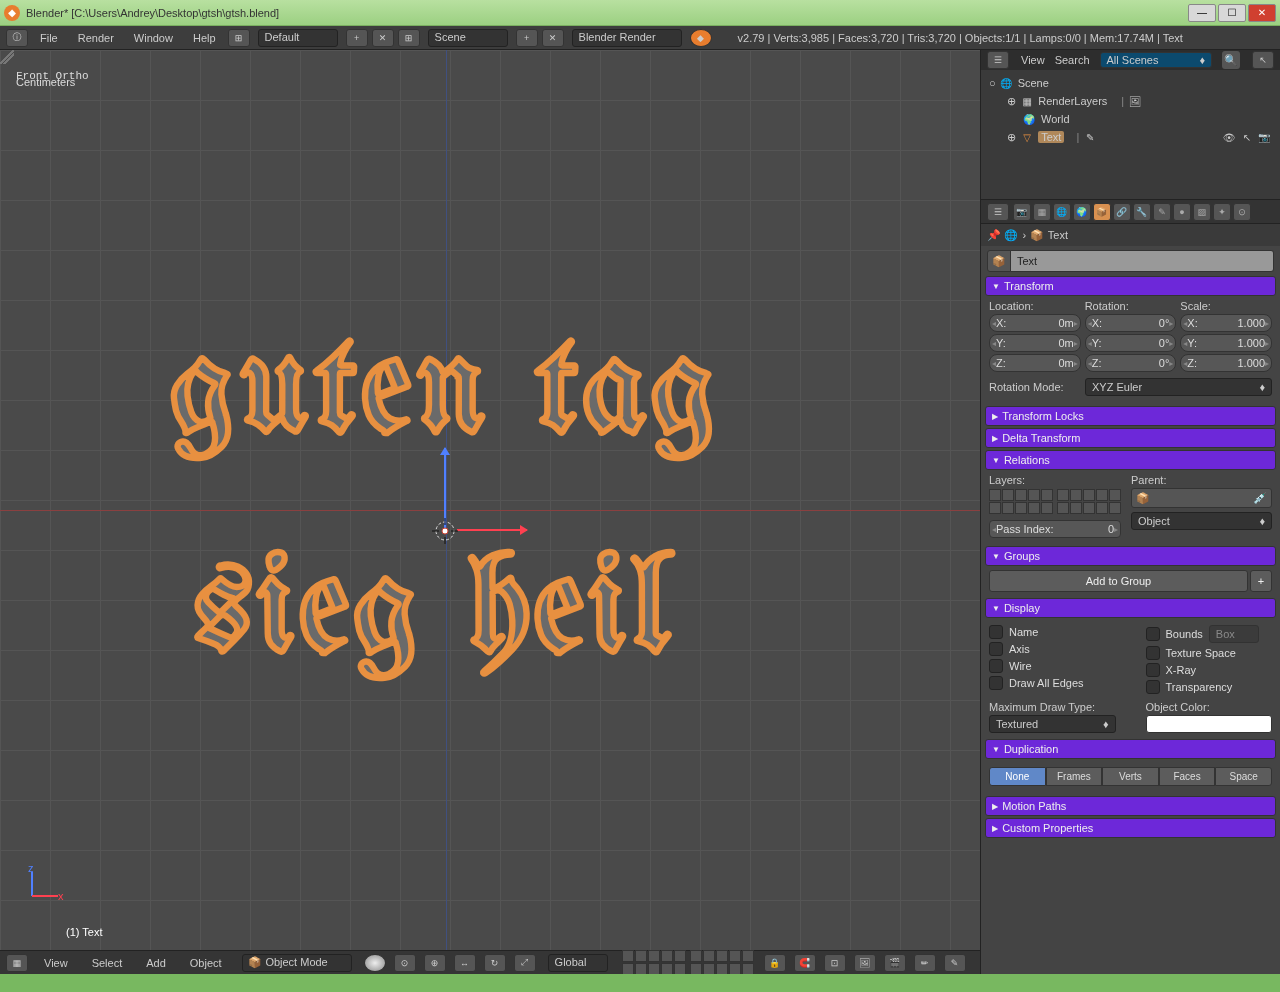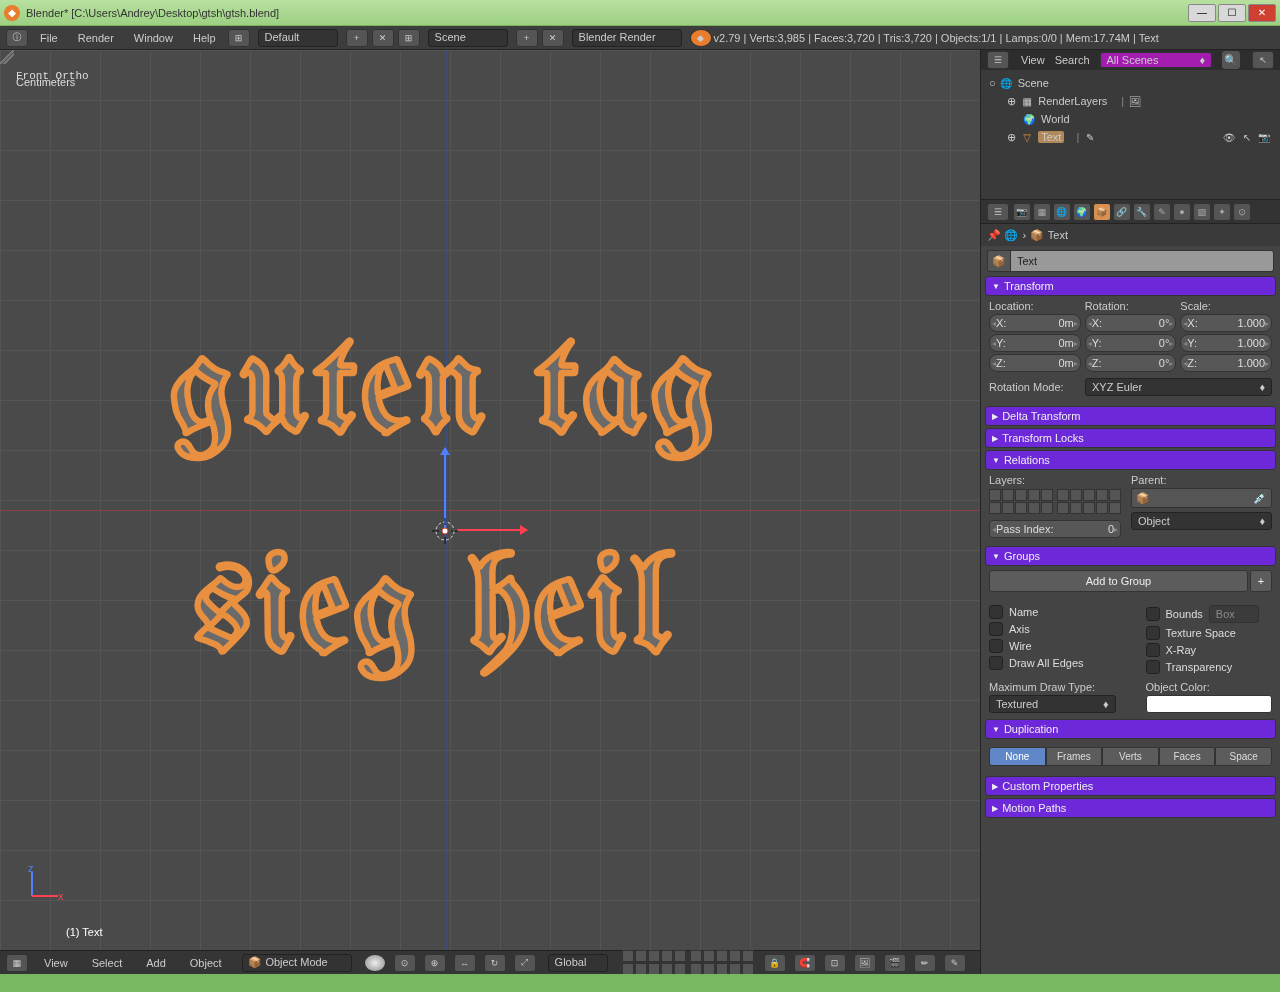--- a/index.html
+++ b/index.html
@@ -14,7 +14,7 @@
 .mb-icon { width: 22px; height: 18px; background: #555; border:1px solid #333; border-radius:3px; margin:0 2px; display:flex;align-items:center;justify-content:center;color:#ccc;font-size:9px;cursor:pointer;}
 .mb-item { padding: 0 10px; line-height: 24px; cursor:pointer;}
 .mb-input { background: #333; border:1px solid #222; border-radius:3px; padding:1px 6px; margin:0 6px; color:#ccc; height:18px; display:flex;min-width:80px;}
-.mb-stats { margin-left: 0; color:#ccc;}
+.mb-stats { margin-left: 24px; color:#ccc;}
 .workspace { position:absolute; top:50px; left:0; right:0; bottom:18px; display:flex; }
 .viewport { flex:1; background:#4a4a4a; position:relative; overflow:hidden;}
 .grid { position:absolute; inset:0; background-image: linear-gradient(#555 1px,transparent 1px),linear-gradient(90deg,#555 1px,transparent 1px); background-size:50px 50px; }

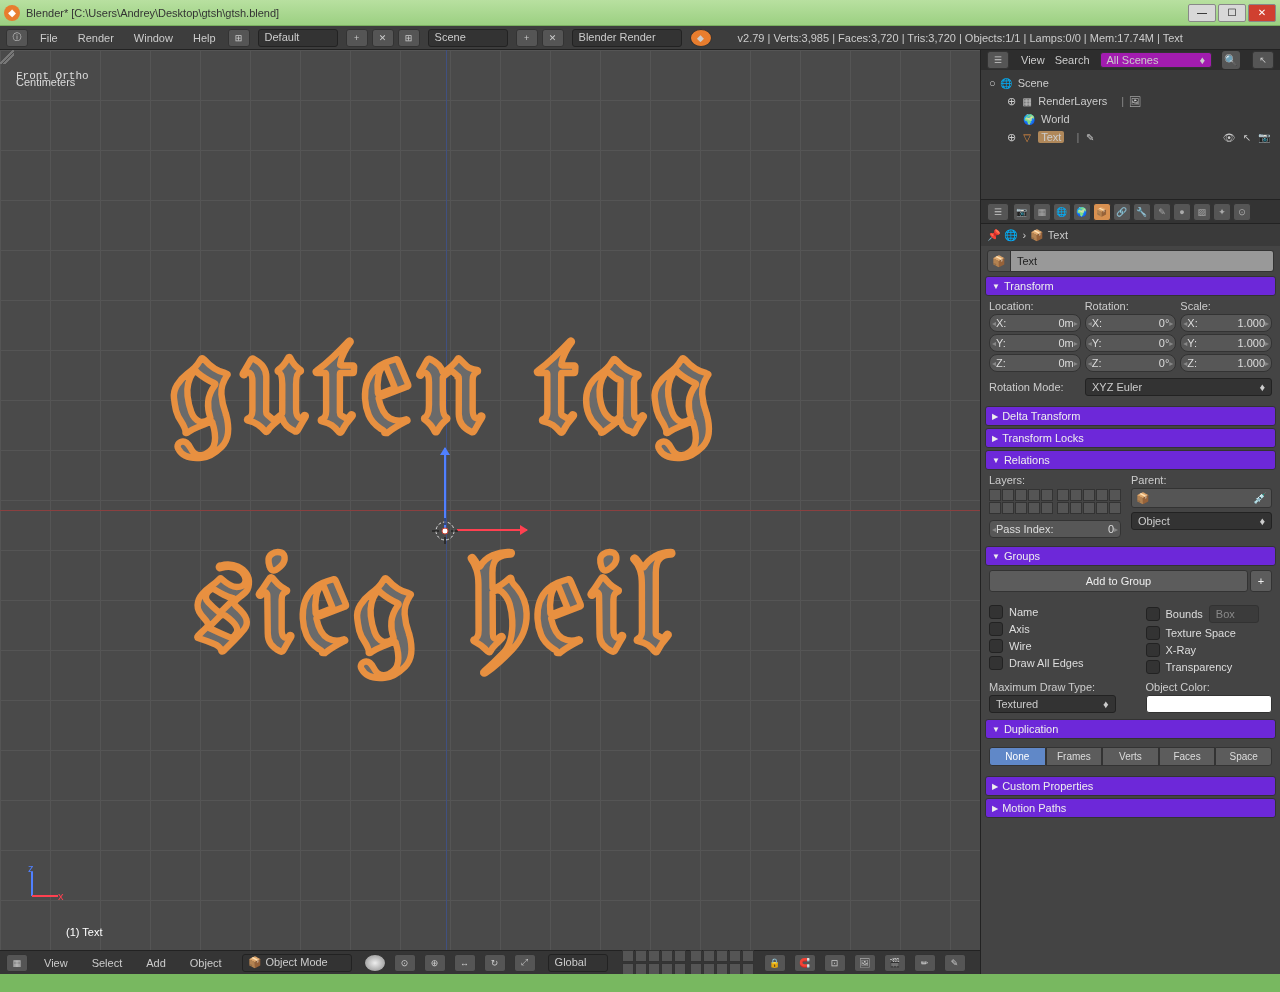--- a/index.html
+++ b/index.html
@@ -33,7 +33,7 @@
 .rightpanel { width:300px; background:#444; display:flex; flex-direction:column; border-left:1px solid #222;}
 .outliner { height:150px; background:#3a3a3a; border-bottom:1px solid #222;}
 .out-header { height:20px; background:#2d2d2d; display:flex; align-items:center; padding:0 4px; gap:10px; color:#ccc;}
-.out-select { background:#a21caf; border:1px solid #333; border-radius:3px; padding:0 6px; height:16px; display:flex;align-items:center;color:#ccc;font-size:10px;}
+.out-select { background:#0c4a6e; border:1px solid #333; border-radius:3px; padding:0 6px; height:16px; display:flex;align-items:center;color:#ccc;font-size:10px;}
 .out-tree { padding:4px 8px; color:#ccc;}
 .out-row { padding:2px 0; display:flex; align-items:center; gap:4px;}
 .out-icon { width:14px; height:14px; display:flex;align-items:center;justify-content:center;font-size:10px;}

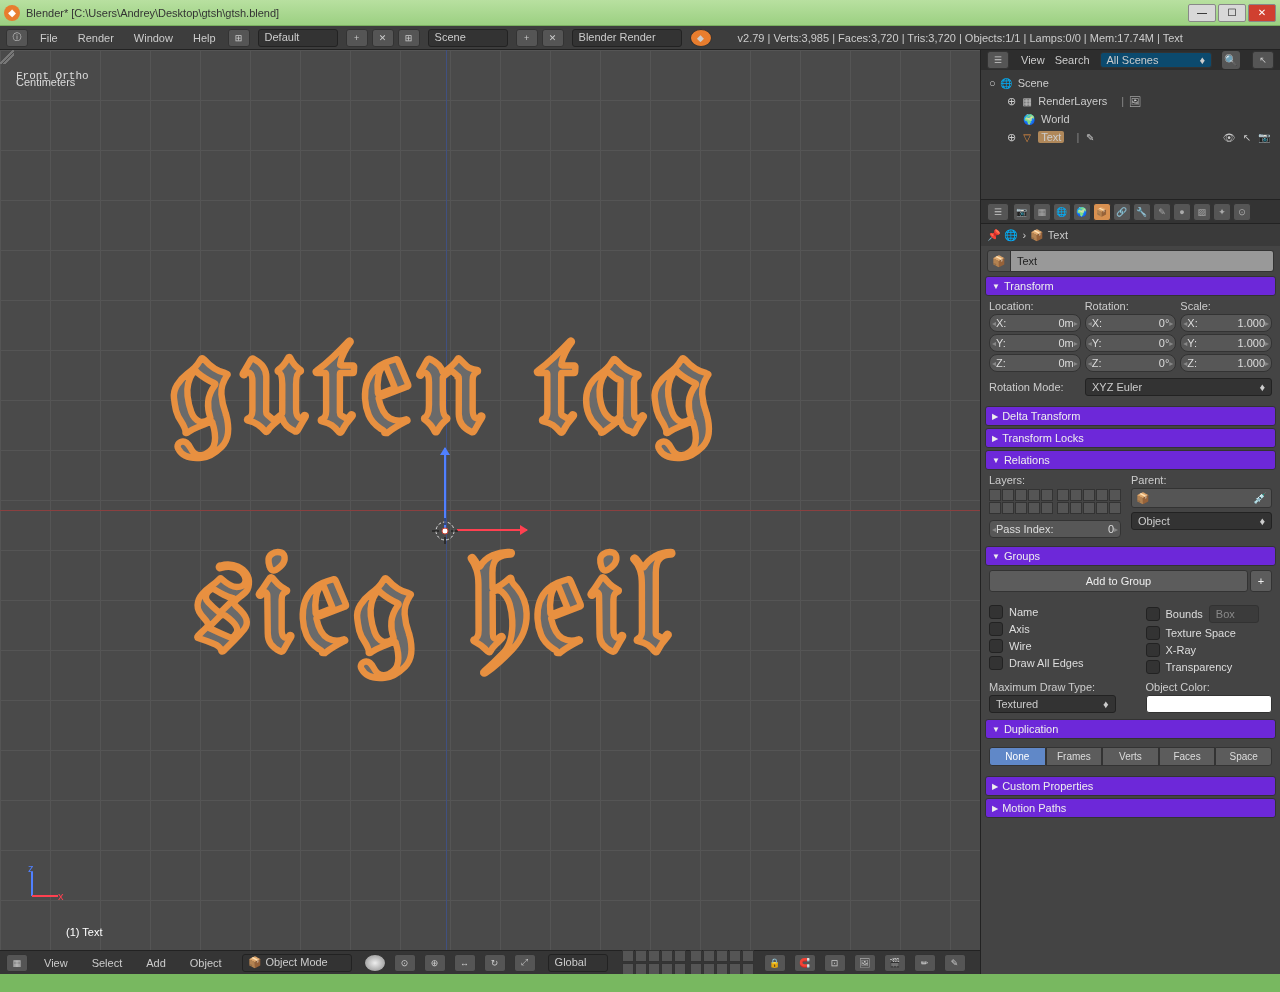--- a/index.html
+++ b/index.html
@@ -294,12 +294,12 @@
 
       <div class="panel-sect">
           <div class="sect-header collapsed">
+            <span>Transform Locks</span>
+          </div>
+        </div>
+      <div class="panel-sect">
+          <div class="sect-header collapsed">
             <span>Delta Transform</span>
-          </div>
-        </div>
-      <div class="panel-sect">
-          <div class="sect-header collapsed">
-            <span>Transform Locks</span>
           </div>
         </div>
 

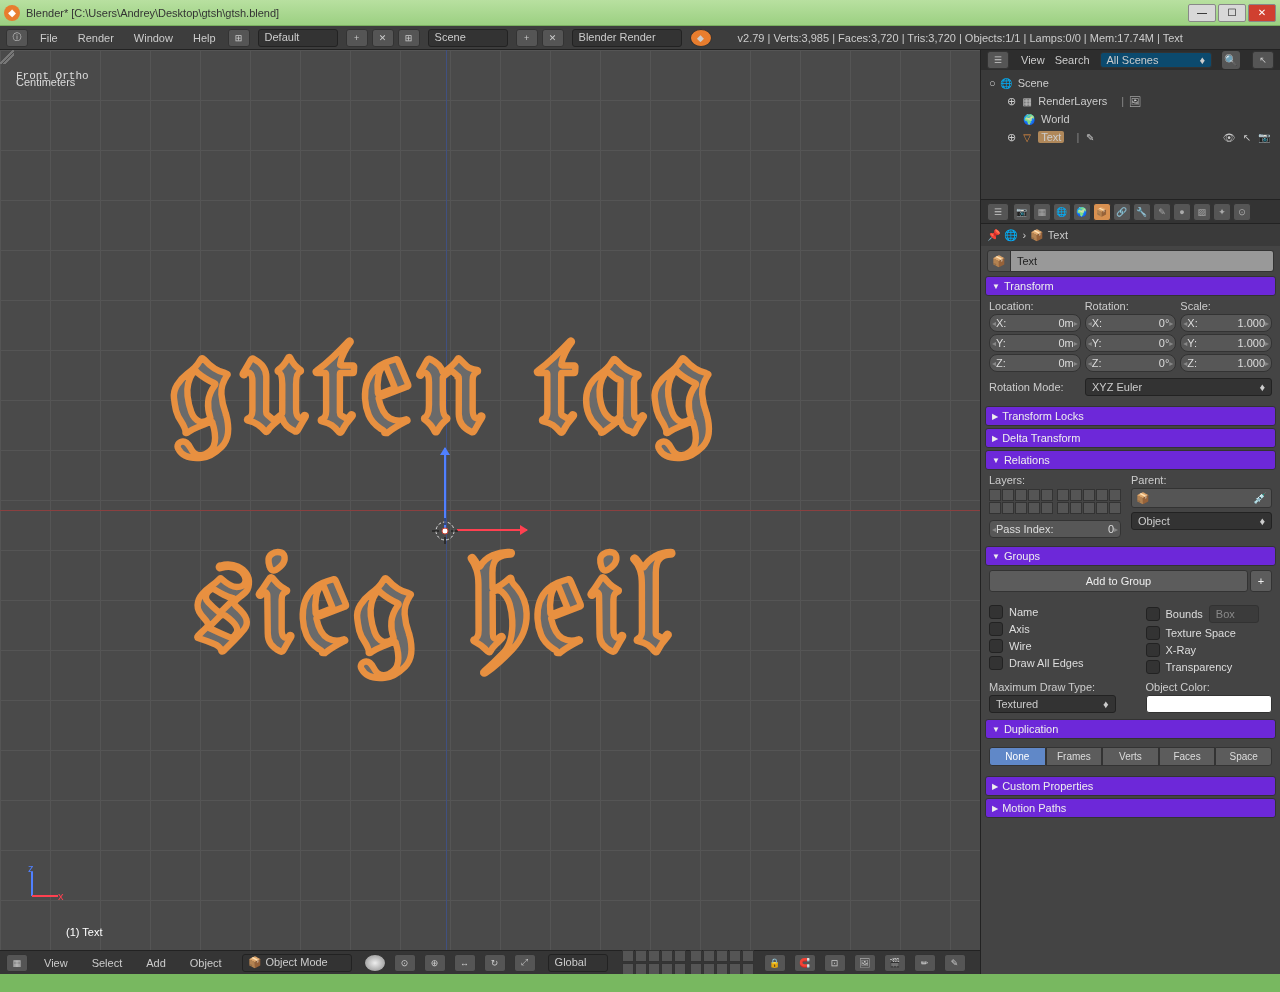--- a/index.html
+++ b/index.html
@@ -370,6 +370,9 @@
       </div>
 
       <div class="panel-sect">
+        <div class="sect-header">
+            <span>Display</span>
+          </div>
         <div class="sect-body">
           <div class="disp-cols">
             <div class="dc">

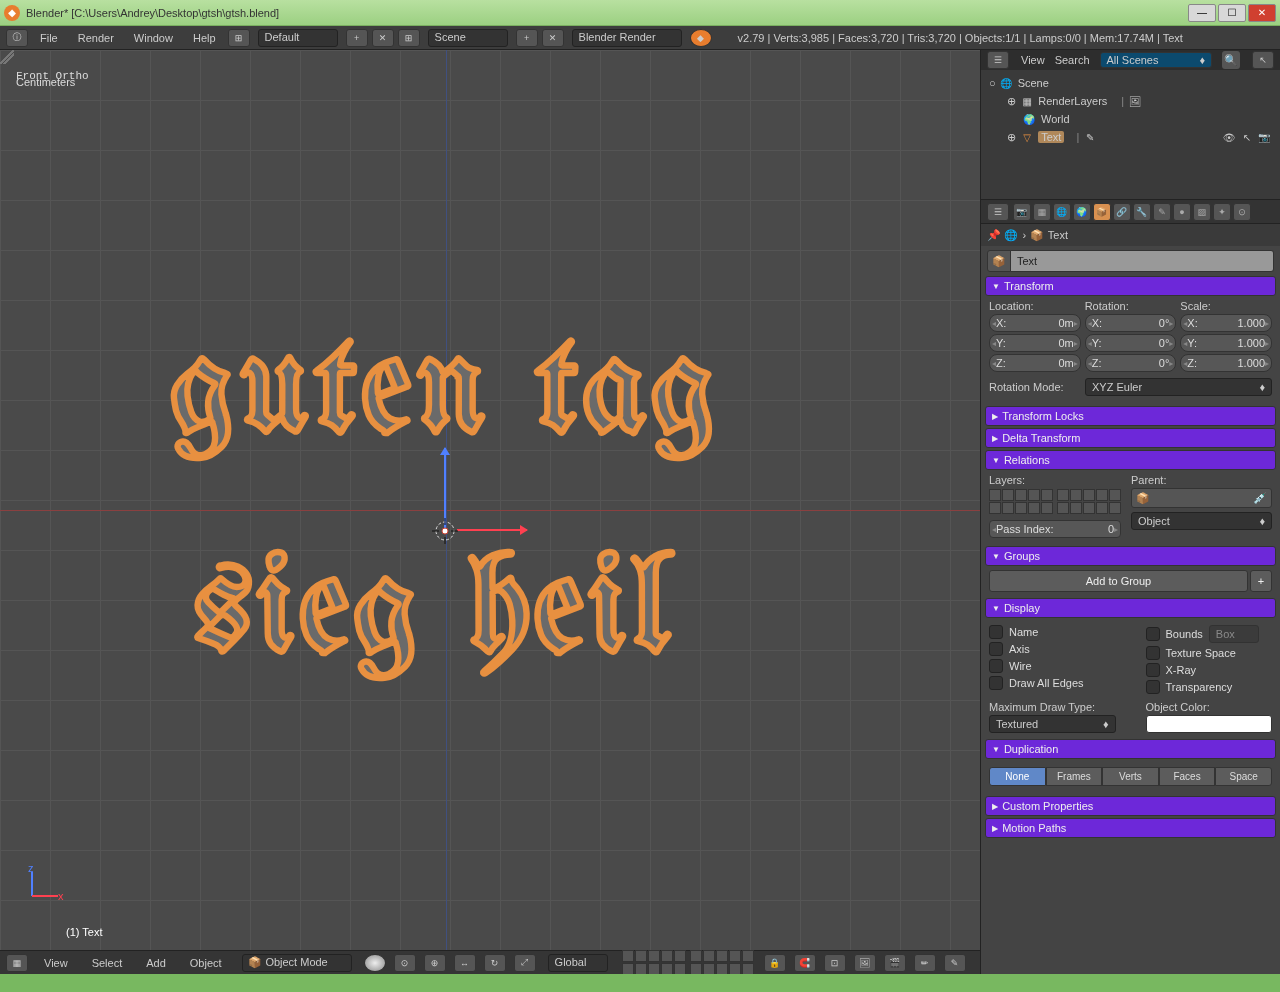--- a/index.html
+++ b/index.html
@@ -448,12 +448,12 @@
 
       <div class="panel-sect">
           <div class="sect-header collapsed">
+            <span>Motion Paths</span>
+          </div>
+        </div>
+      <div class="panel-sect">
+          <div class="sect-header collapsed">
             <span>Custom Properties</span>
-          </div>
-        </div>
-      <div class="panel-sect">
-          <div class="sect-header collapsed">
-            <span>Motion Paths</span>
           </div>
         </div>
     </div>

